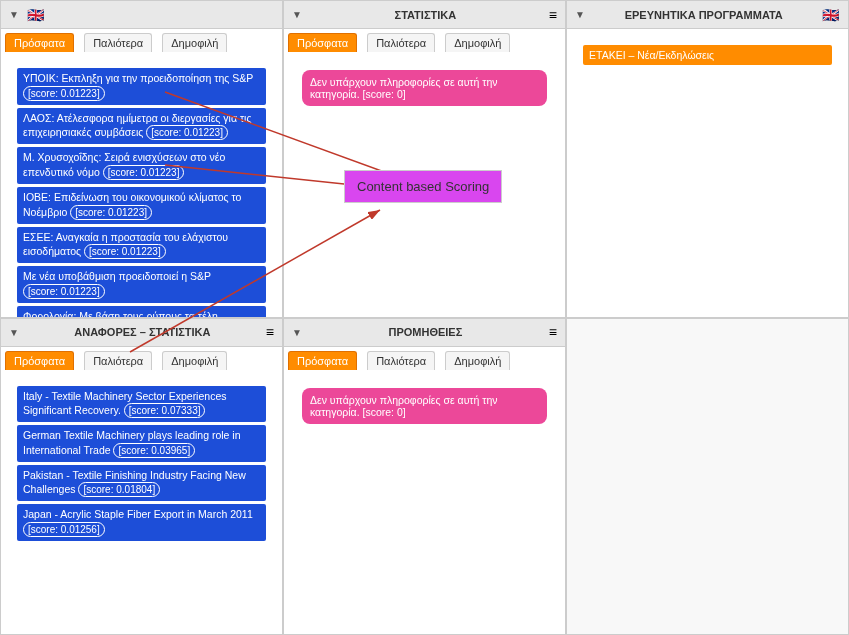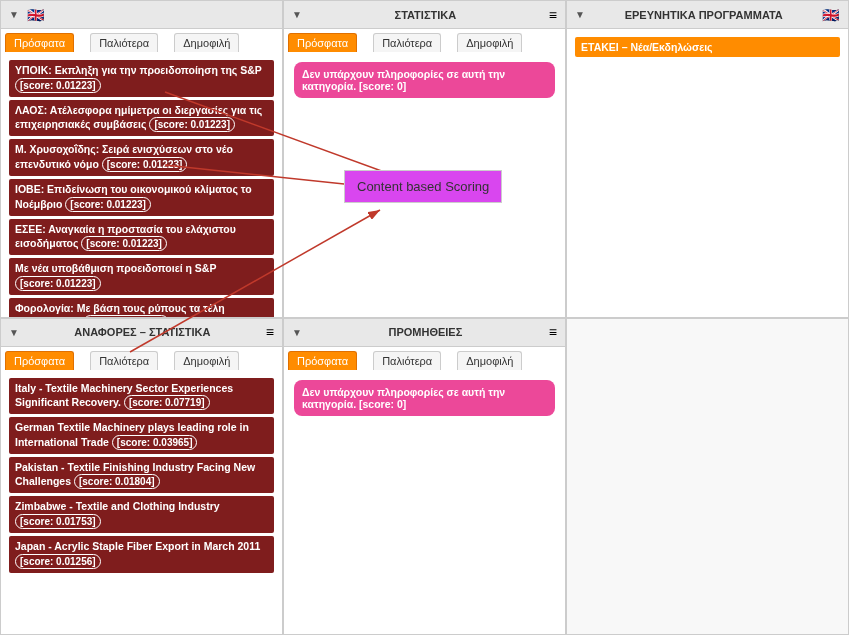--- a/index.html
+++ b/index.html
@@ -55,7 +55,7 @@
       display: flex;
       padding: 4px 4px 0;
       background: #fff;
-      gap: 16px;
+      gap: 10px;
     }
     .tab {
       padding: 3px 8px;

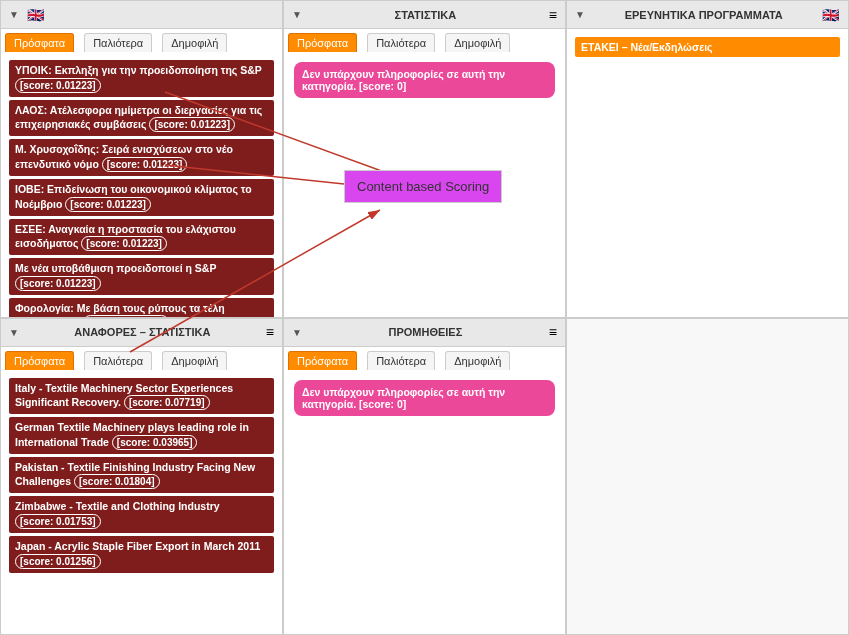--- a/index.html
+++ b/index.html
@@ -75,9 +75,8 @@
     .panel-content {
       flex: 1;
       overflow-y: auto;
-      padding: 8px;
+      padding: 16px;
       background: #fff;
-      font-weight: bold;
     }
     .news-item {
       background: #7f1d1d;

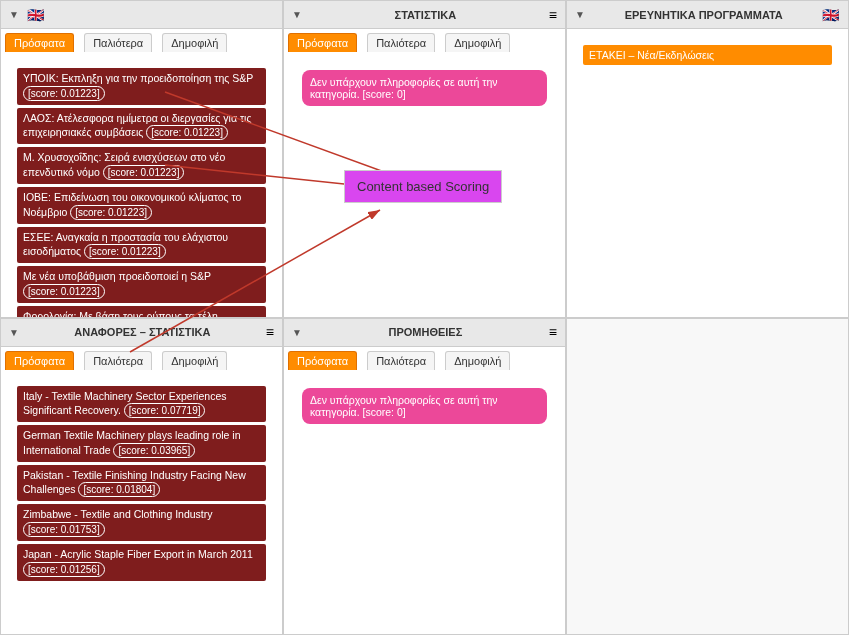--- a/index.html
+++ b/index.html
@@ -79,7 +79,7 @@
       background: #fff;
     }
     .news-item {
-      background: #7f1d1d;
+      background: #1d4ed8;
       color: #fff;
       padding: 4px 6px;
       margin-bottom: 3px;

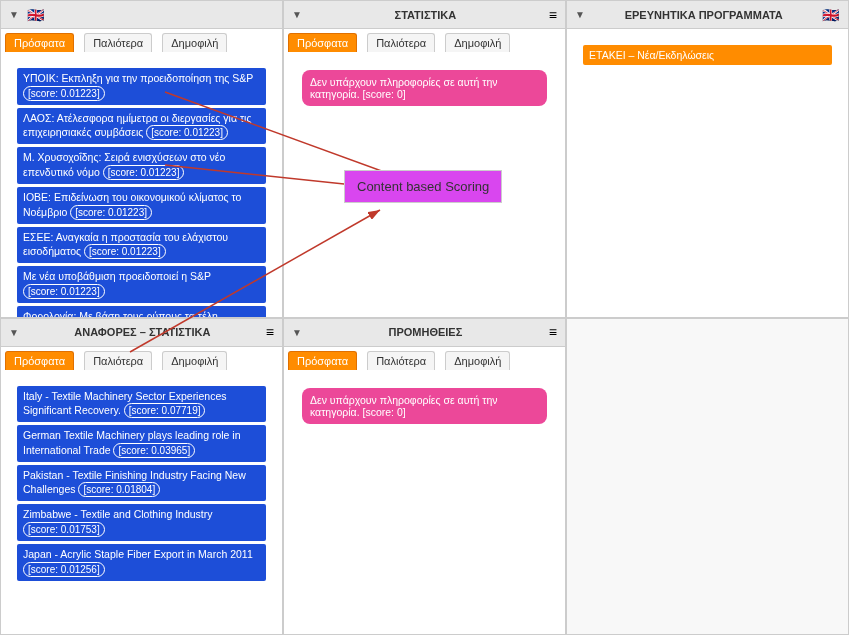--- a/index.html
+++ b/index.html
@@ -204,7 +204,7 @@
       <div class="tab">Δημοφιλή</div>
     </div>
     <div class="panel-content scrollable">
-      <div class="news-item">Italy - Textile Machinery Sector Experiences Significant Recovery. <span class="score-badge">[score: 0.07719]</span></div>
+      <div class="news-item">Italy - Textile Machinery Sector Experiences Significant Recovery. <span class="score-badge">[score: 0.07333]</span></div>
       <div class="news-item">German Textile Machinery plays leading role in International Trade <span class="score-badge">[score: 0.03965]</span></div>
       <div class="news-item">Pakistan - Textile Finishing Industry Facing New Challenges <span class="score-badge">[score: 0.01804]</span></div>
       <div class="news-item">Zimbabwe - Textile and Clothing Industry <span class="score-badge">[score: 0.01753]</span></div>

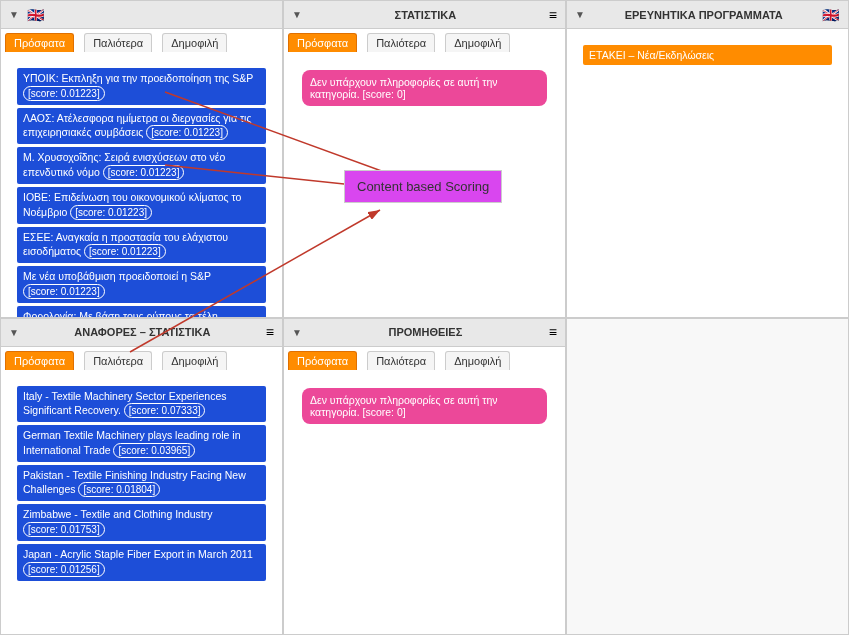--- a/index.html
+++ b/index.html
@@ -207,7 +207,6 @@
       <div class="news-item">Italy - Textile Machinery Sector Experiences Significant Recovery. <span class="score-badge">[score: 0.07333]</span></div>
       <div class="news-item">German Textile Machinery plays leading role in International Trade <span class="score-badge">[score: 0.03965]</span></div>
       <div class="news-item">Pakistan - Textile Finishing Industry Facing New Challenges <span class="score-badge">[score: 0.01804]</span></div>
-      <div class="news-item">Zimbabwe - Textile and Clothing Industry <span class="score-badge">[score: 0.01753]</span></div>
       <div class="news-item">Japan - Acrylic Staple Fiber Export in March 2011 <span class="score-badge">[score: 0.01256]</span></div>
     </div>
   </div>

